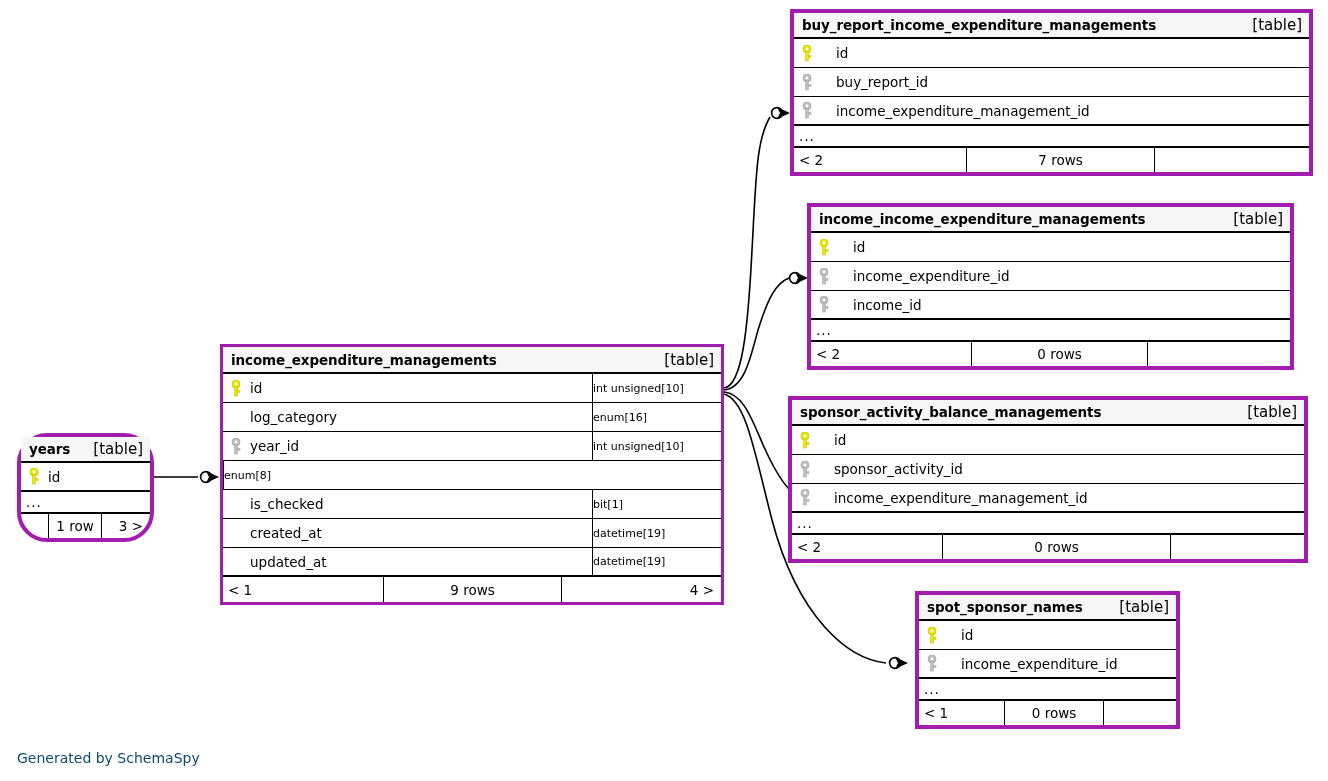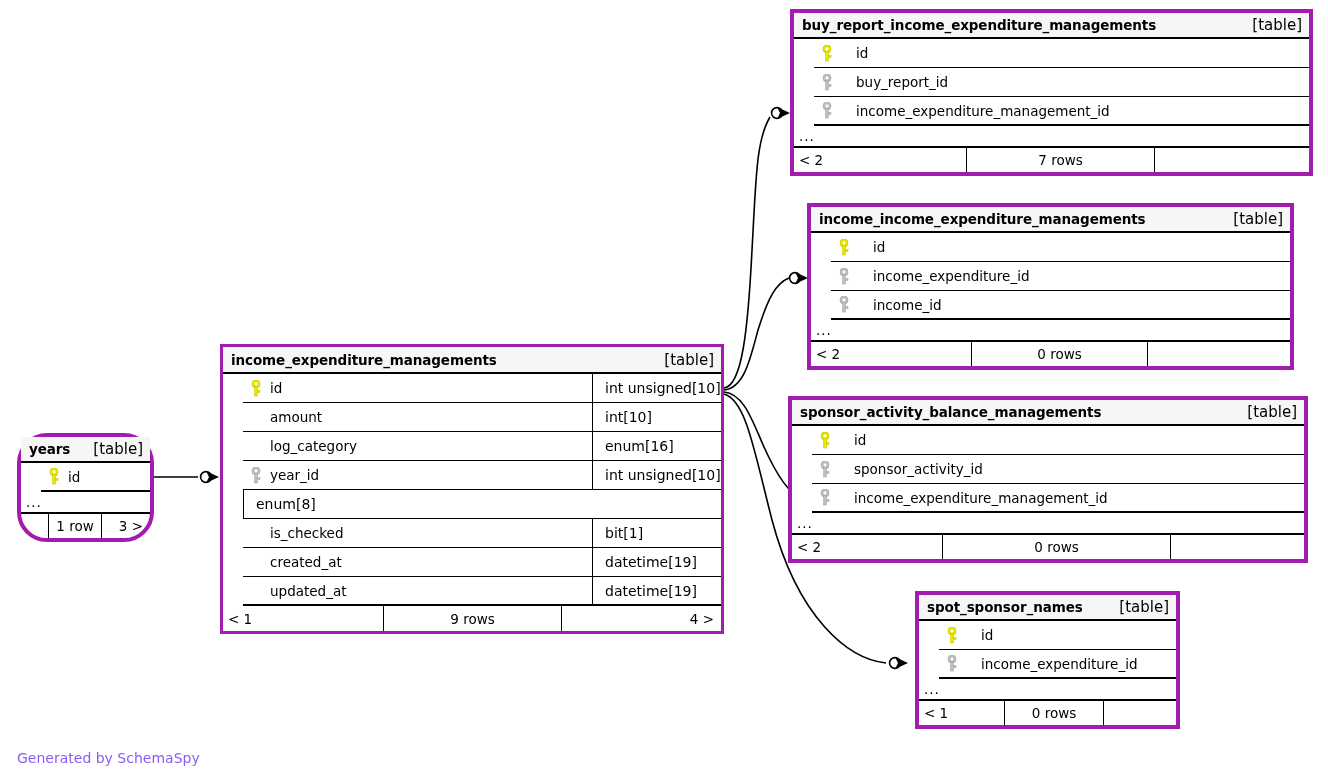--- a/index.html
+++ b/index.html
@@ -66,7 +66,6 @@
     box-sizing: border-box;
     height: 29px;
     white-space: nowrap;
-    margin-left: 20px;
   }
   .tbl-row.thick {
     border-bottom: 2px solid #000000;

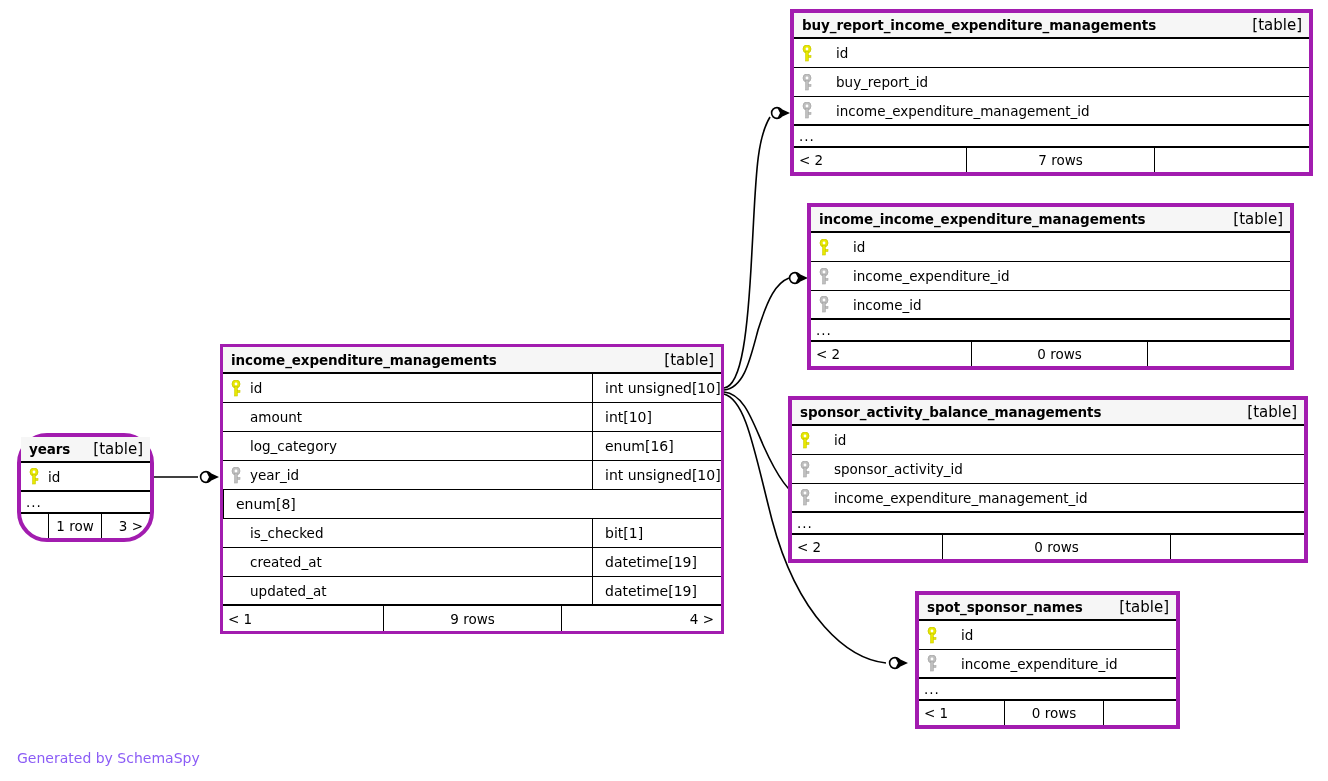--- a/index.html
+++ b/index.html
@@ -86,8 +86,8 @@
     height: 100%;
     display: flex;
     align-items: center;
-    padding-left: 12px;
-    font-size: 14px;
+    padding-left: 0;
+    font-size: 11px;
   }
   .keyslot {
     flex: 0 0 auto;

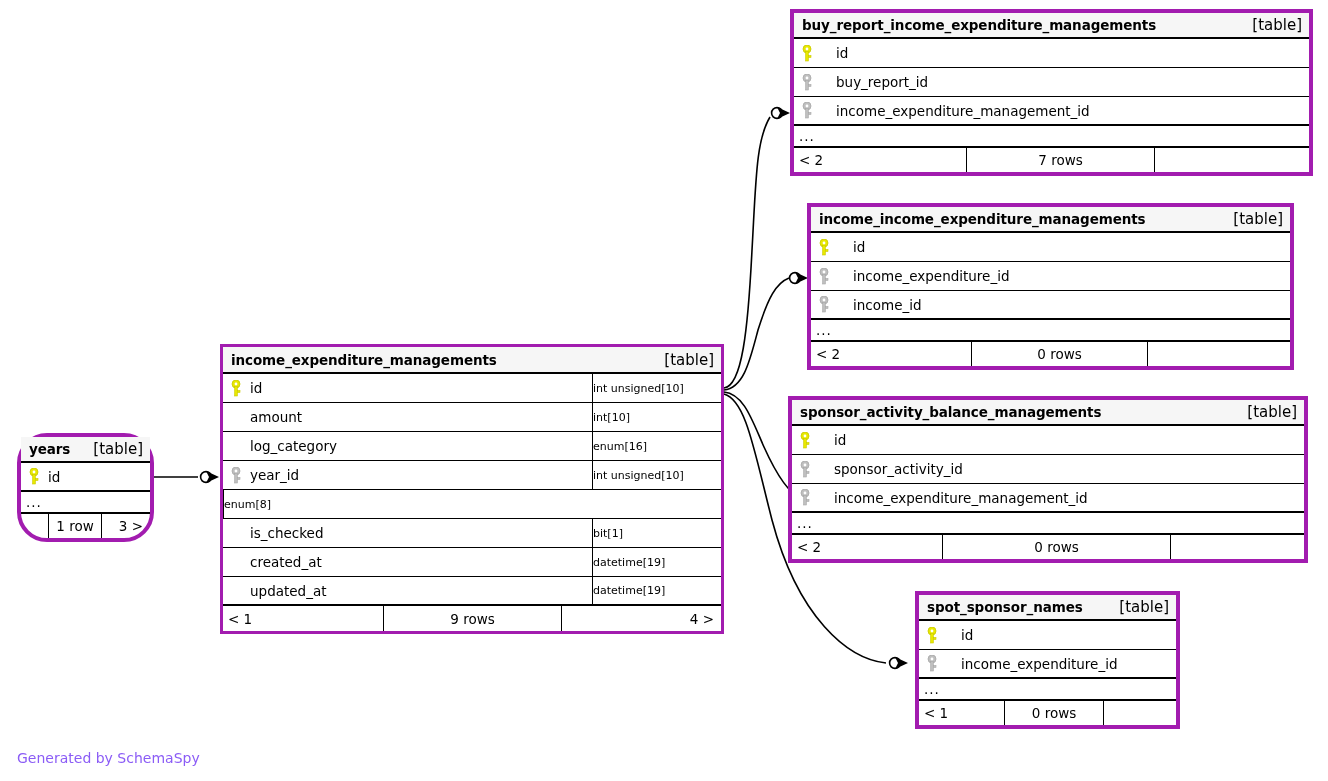--- a/index.html
+++ b/index.html
@@ -389,13 +389,6 @@
       <span class="col-type" style="flex:0 0 129px;">int unsigned[10]</span>
     </div>
 
-    <div class="tbl-row">
-      <span class="col-name">
-        <span class="keyslot"></span>
-        <span class="colname-text">amount</span>
-      </span>
-      <span class="col-type" style="flex:0 0 129px;">int[10]</span>
-    </div>
 
     <div class="tbl-row">
       <span class="col-name">

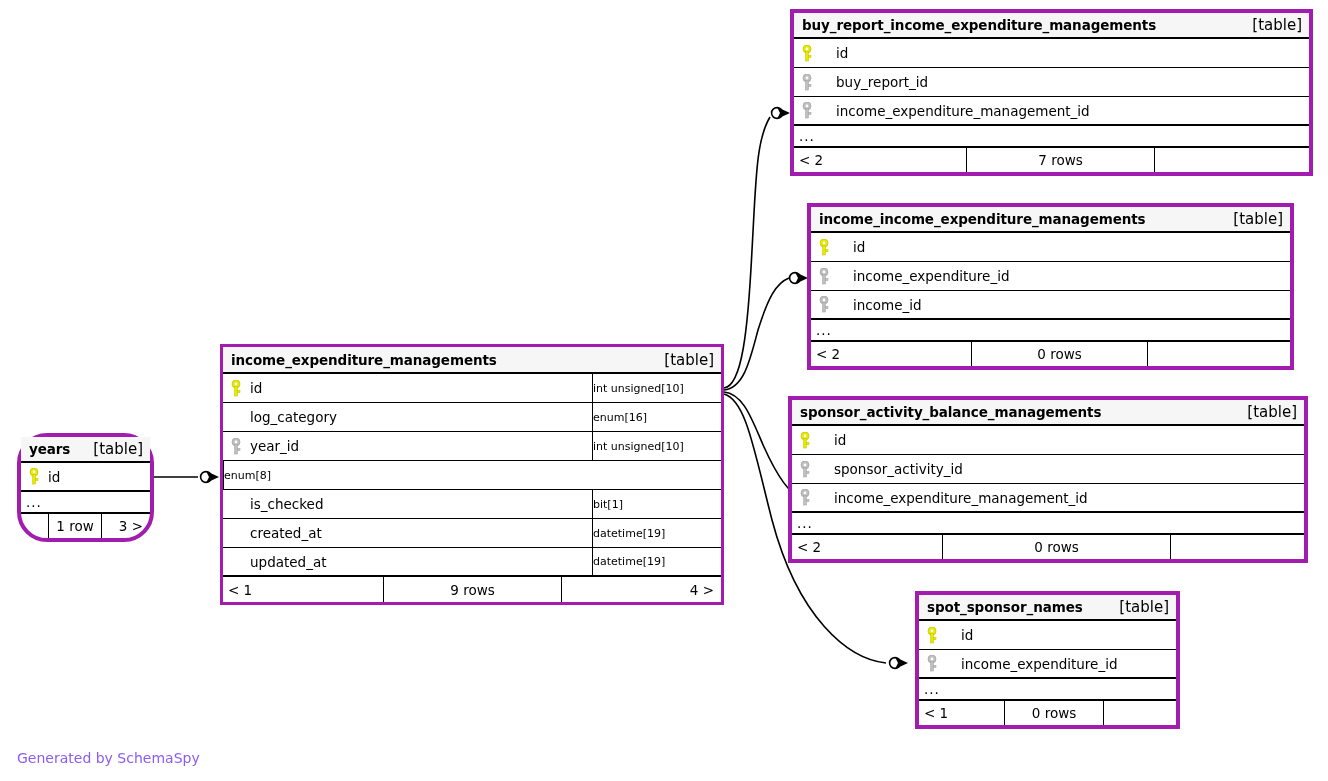--- a/index.html
+++ b/index.html
@@ -134,7 +134,7 @@
     left: 17px;
     top: 750px;
     font-size: 14px;
-    color: #8b5cf6;
+    color: #0c4a6e;
     z-index: 3;
     white-space: nowrap;
   }

